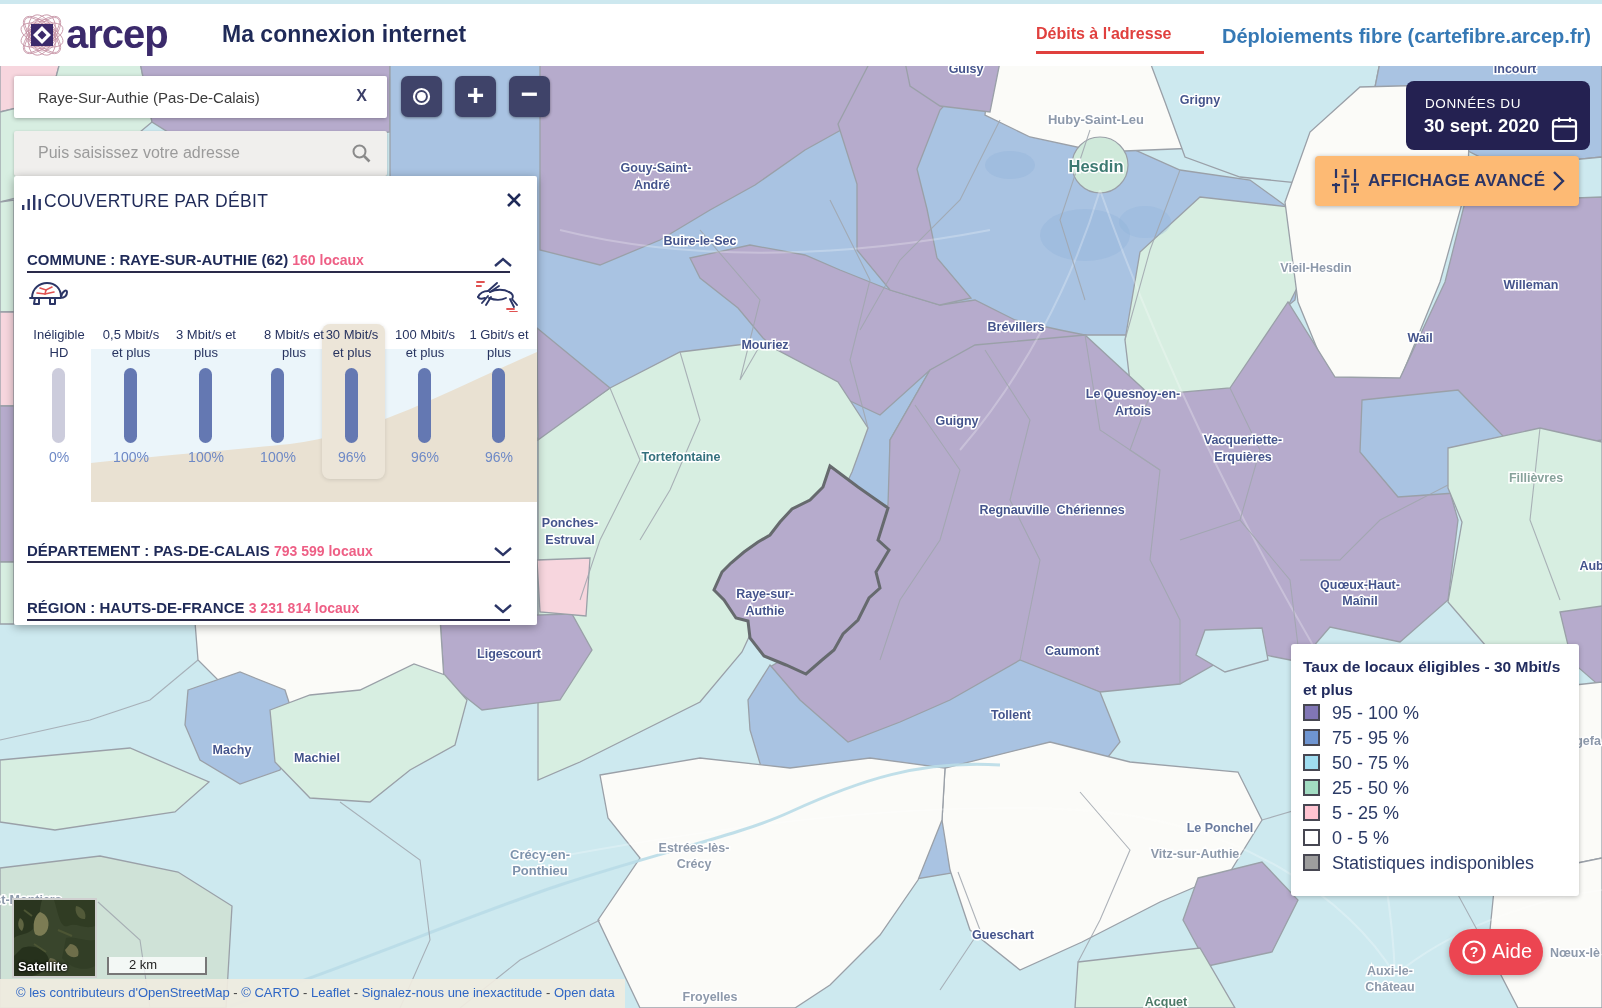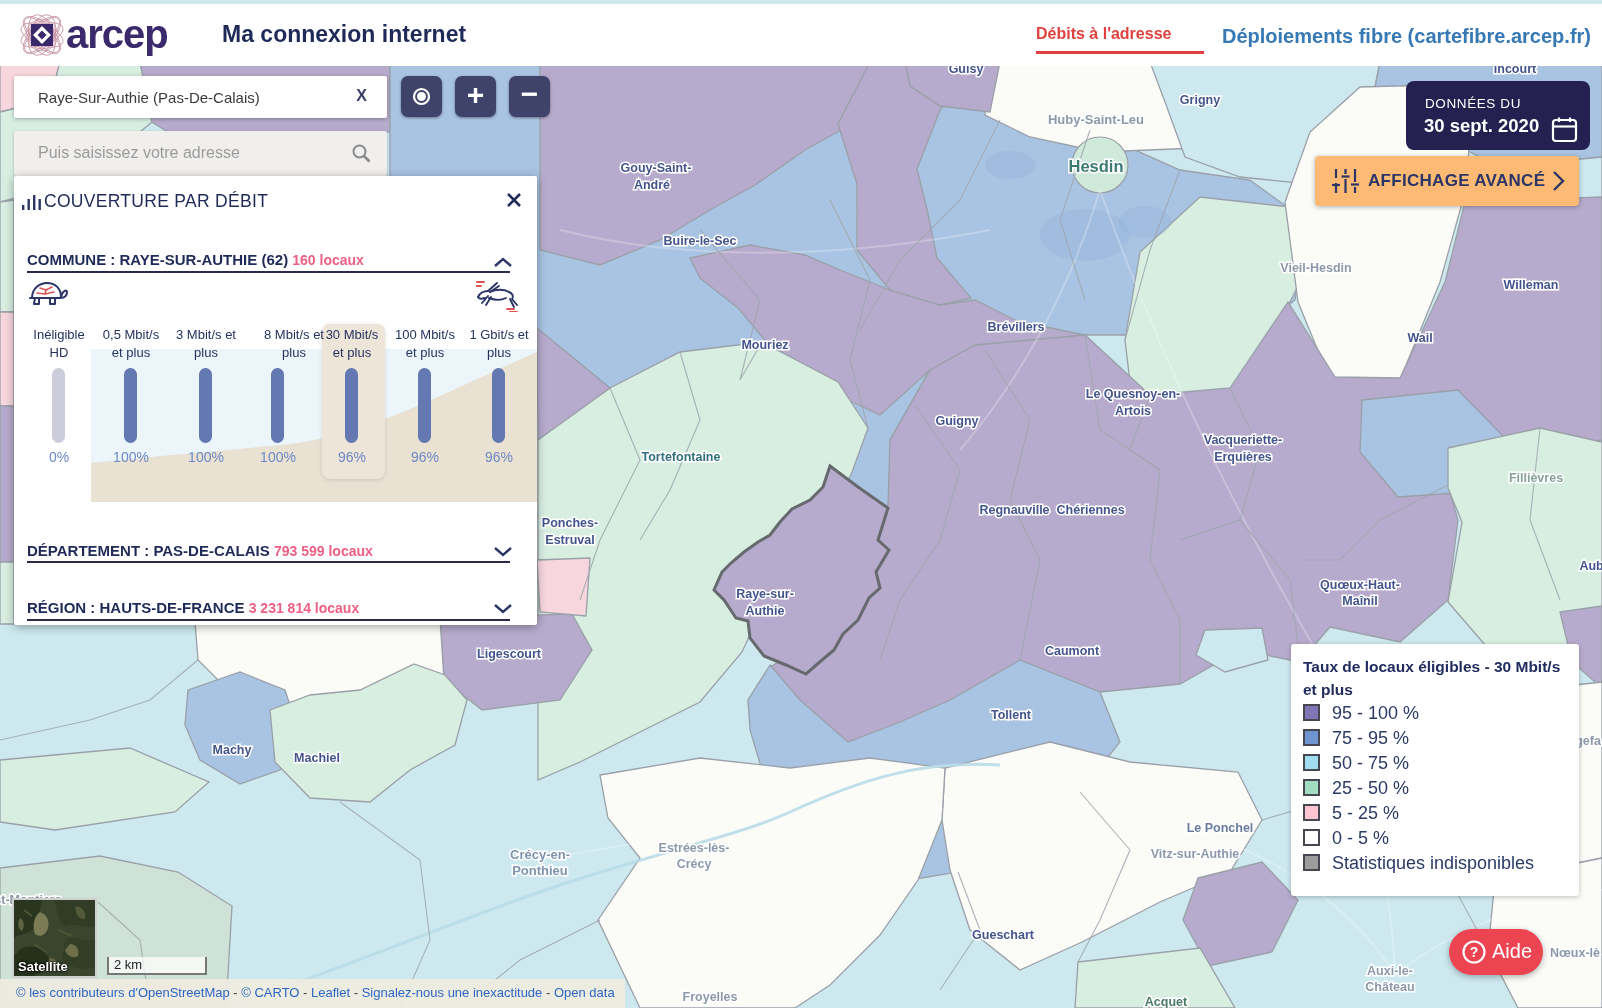--- a/index.html
+++ b/index.html
@@ -58,7 +58,7 @@
 
 #sat { position:absolute; left:12px; top:898px; width:85px; height:80px; border:2px solid #cfcfcf; z-index:15; }
 #sat .lb { position:absolute; left:4px; bottom:2px; font-size:13px; font-weight:bold; color:#fff; text-shadow:0 0 3px #000, 0 0 2px #000; }
-#scale { position:absolute; left:107px; top:957px; width:100px; height:18px; background:rgba(255,255,255,.75); border:2px solid #777; border-top:none; z-index:15; font-size:13px; color:#222; line-height:15px; padding-left:5px; }
+#scale { position:absolute; left:107px; top:957px; width:100px; height:18px; background:rgba(255,255,255,.75); border:2px solid #777; border-top:none; z-index:15; font-size:13px; color:#222; line-height:15px; padding-left:20px; }
 #attrib { position:absolute; left:0; top:979px; width:625px; height:29px; background:rgba(240,235,223,.92); z-index:15; font-size:13px; line-height:28px; padding-left:16px; color:#444; white-space:nowrap; overflow:hidden; }
 #attrib a { color:#2e66c5; text-decoration:none; }
 </style>

